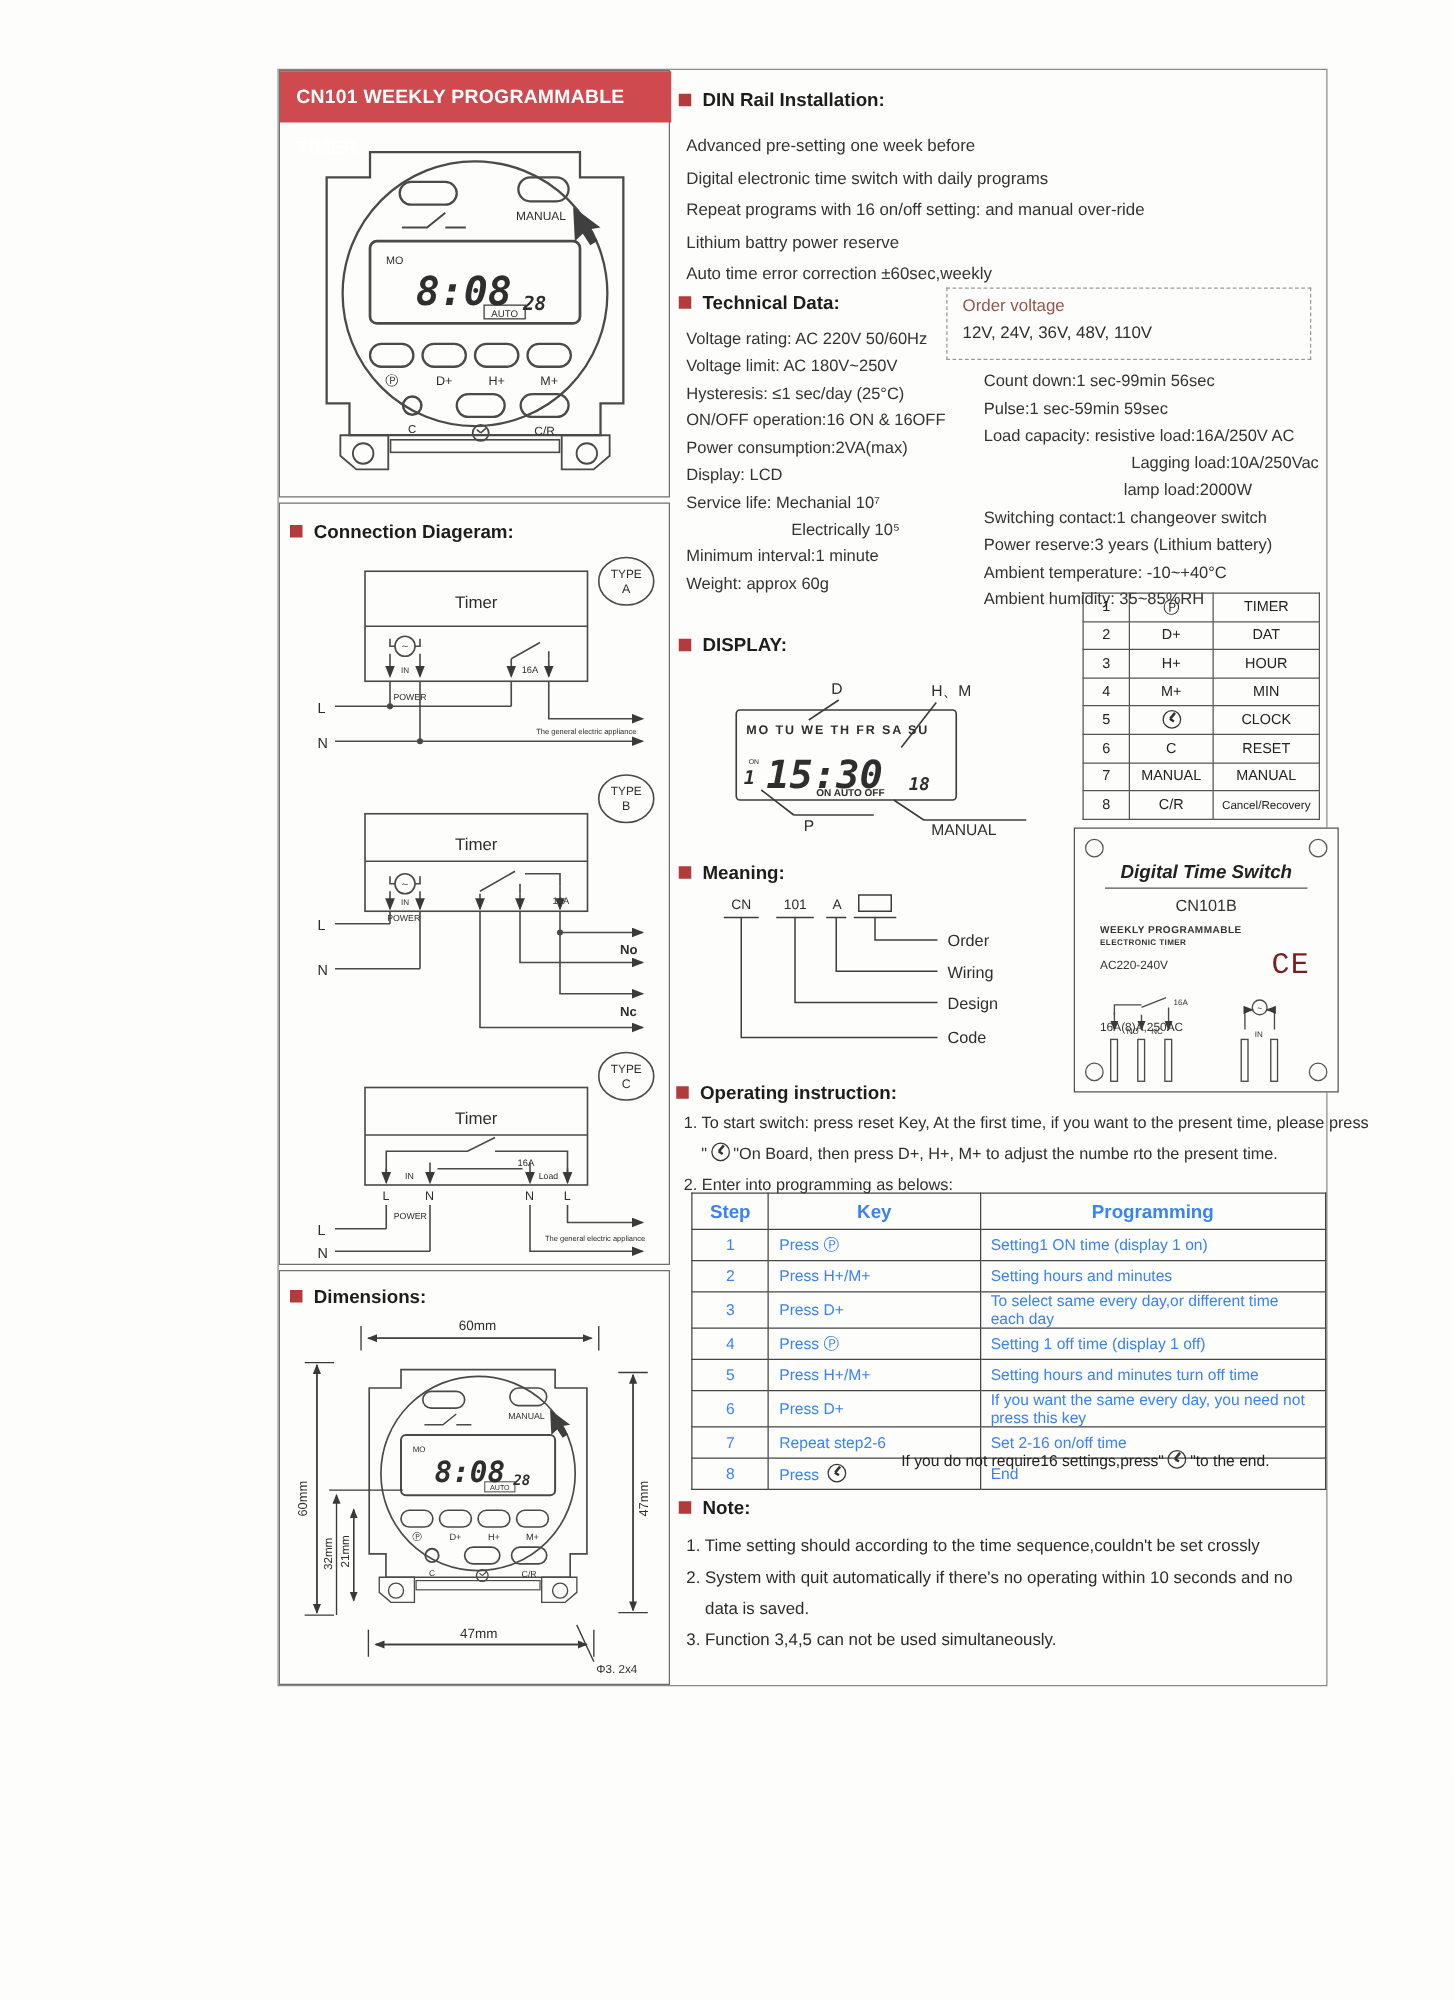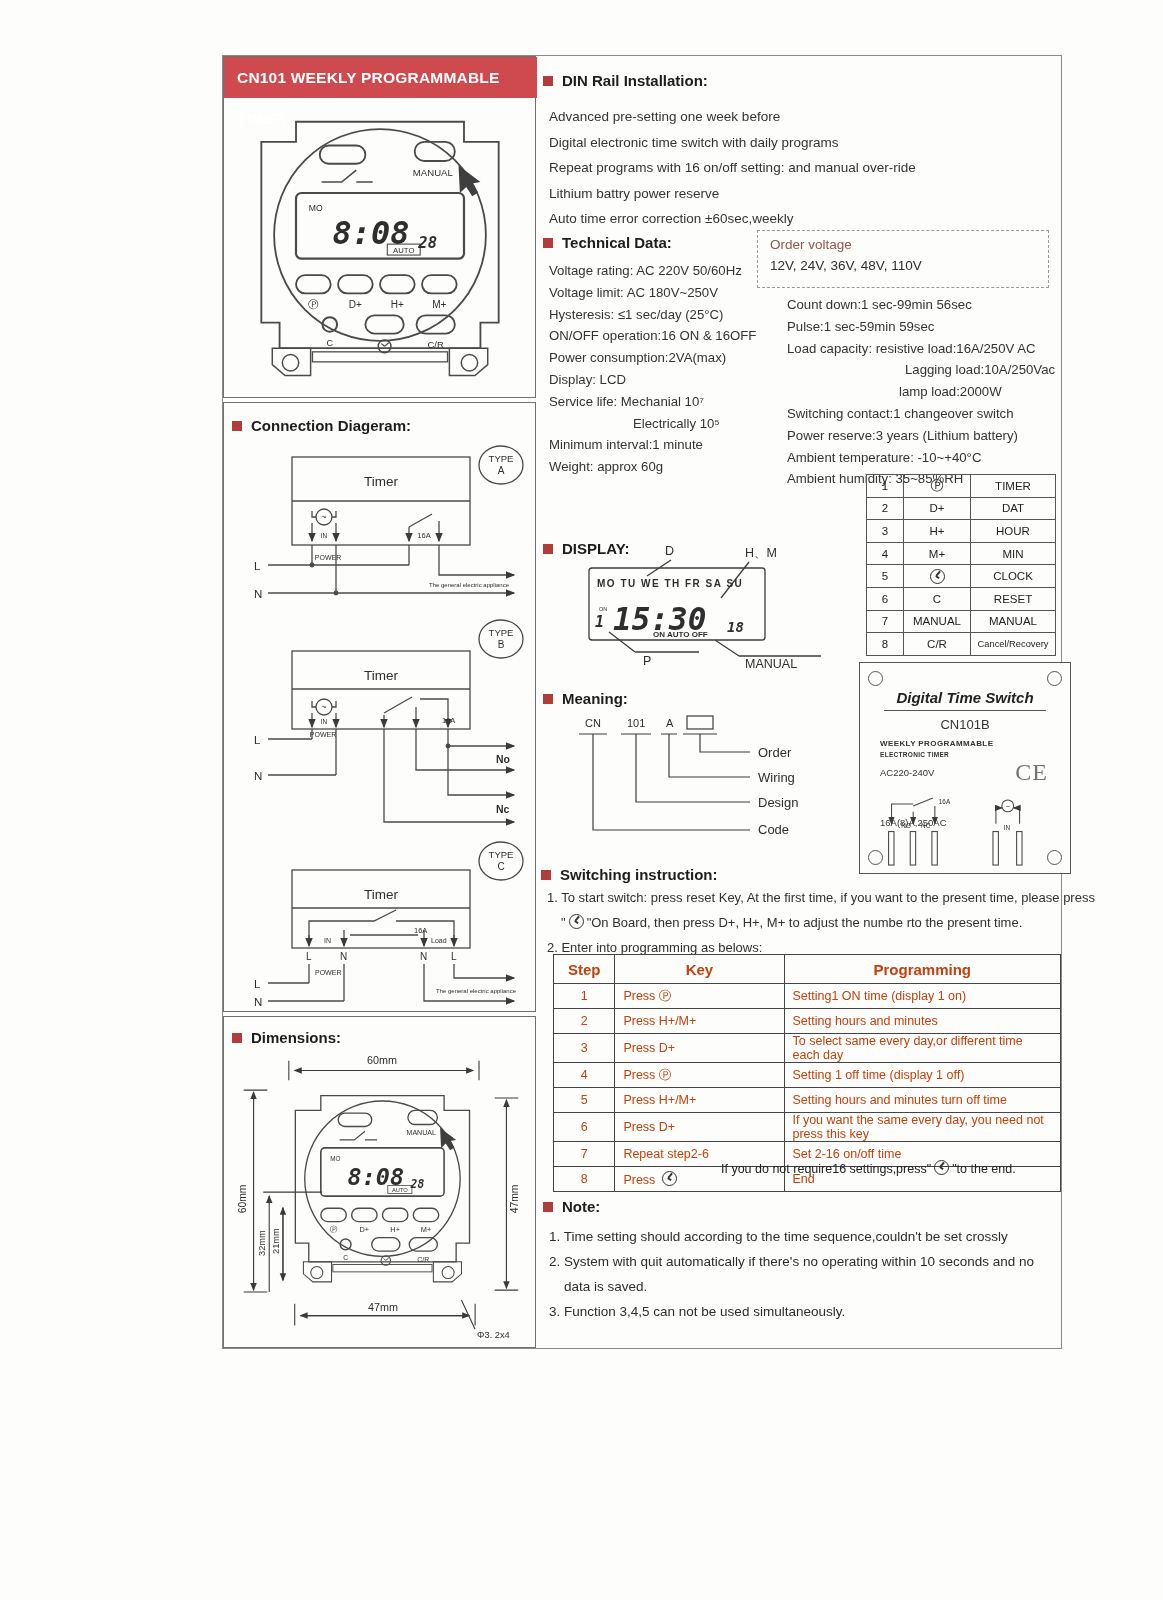--- a/index.html
+++ b/index.html
@@ -329,7 +329,7 @@
       </tbody>
     </table>
 
-    <div class="sec-h" style="left:320px;top:452px;margin-top:32px;">
+    <div class="sec-h" style="left:320px;top:452px;">
       <span class="sq" style="background: rgb(178, 59, 60);"></span><span>DISPLAY:</span>
     </div>
     <svg viewBox="0 0 290 160" width="290" height="160" style="position:absolute;left:330px;top:478px;">

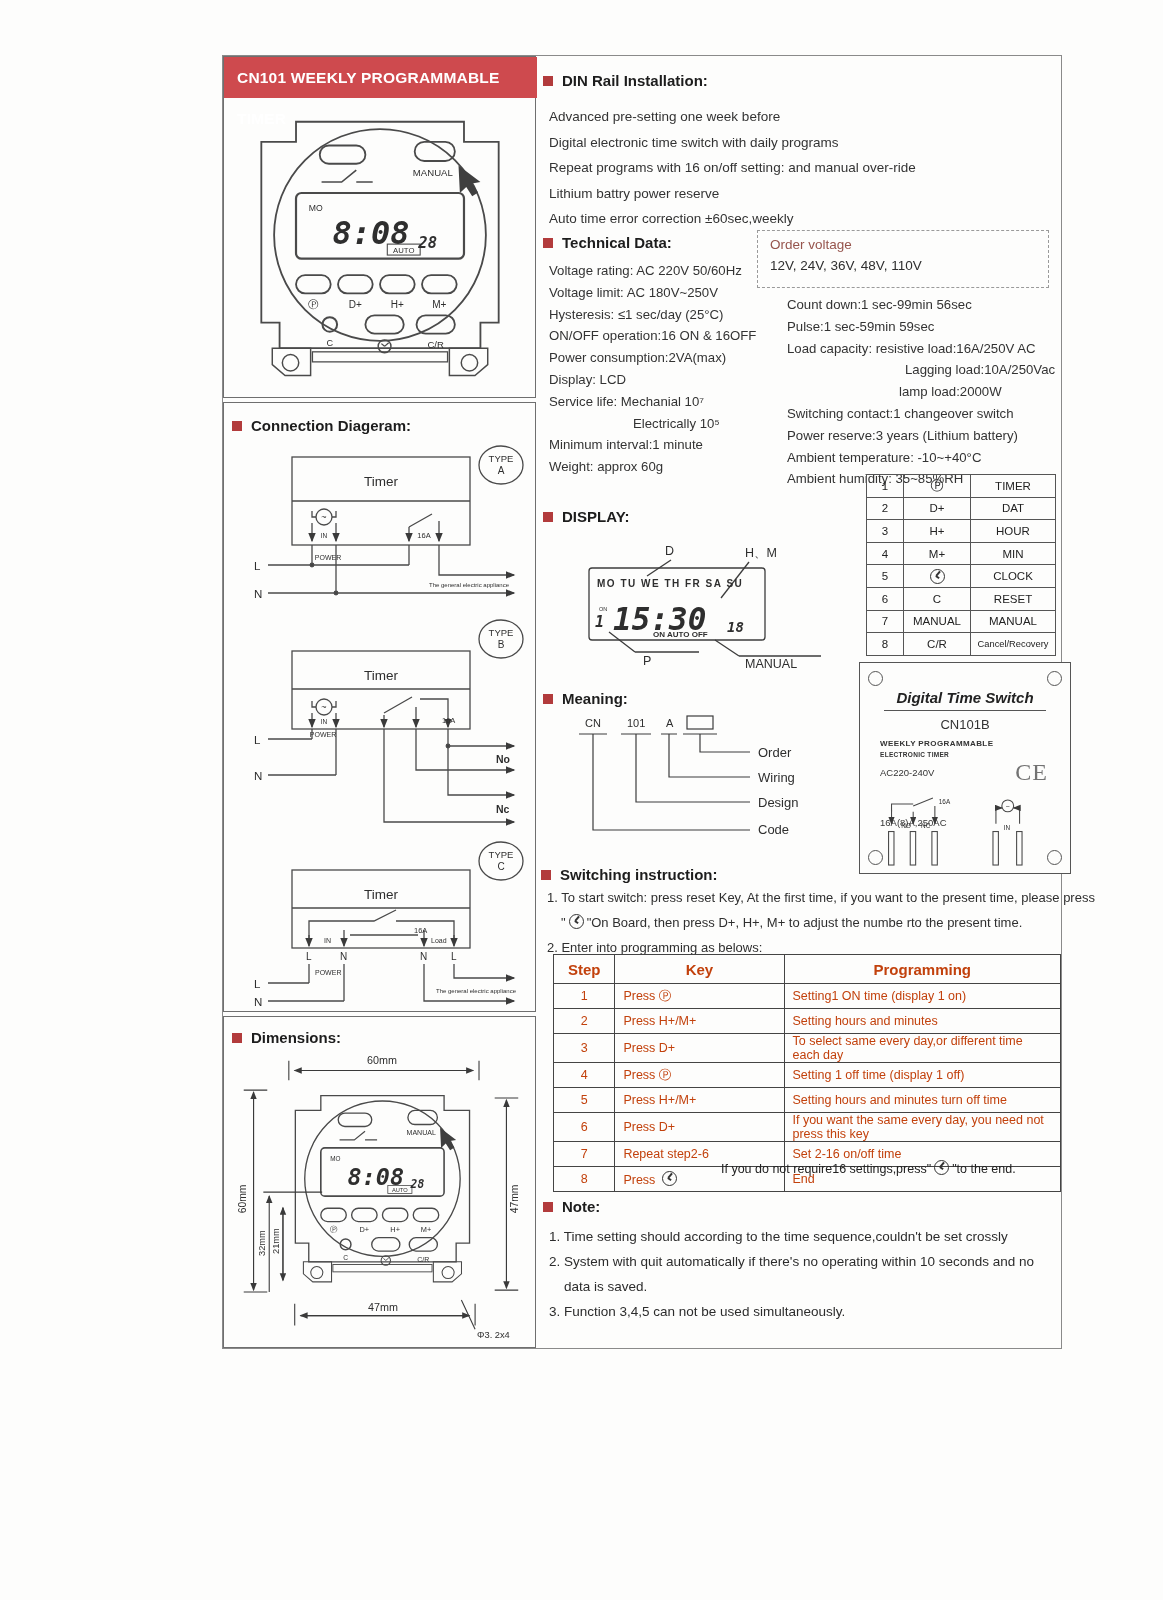--- a/index.html
+++ b/index.html
@@ -41,7 +41,7 @@
   .plate .psub2{position:absolute;left:20px;top:88px;font-size:6.5px;font-weight:bold;letter-spacing:.3px;}
   .plate .pvolt{position:absolute;left:20px;top:104px;font-size:9.5px;}
   .plate .pamp{position:absolute;left:20px;top:118px;font-size:9.5px;margin-top:36px;}
-  .plate .pce{position:absolute;right:22px;top:96px;font-size:24px;font-family:Liberation Serif, serif;letter-spacing:1px;color:#737373;}
+  .plate .pce{position:absolute;right:22px;top:96px;font-size:24px;font-family:Liberation Mono, monospace;letter-spacing:1px;color:#7f1d1d;}
   .foot{position:absolute;font-size:12.5px;color:#222;white-space:nowrap;}
   .note-l{position:absolute;font-size:13.5px;line-height:25px;color:#2c2c2c;}
   .note-l .ind{padding-left:15px;}

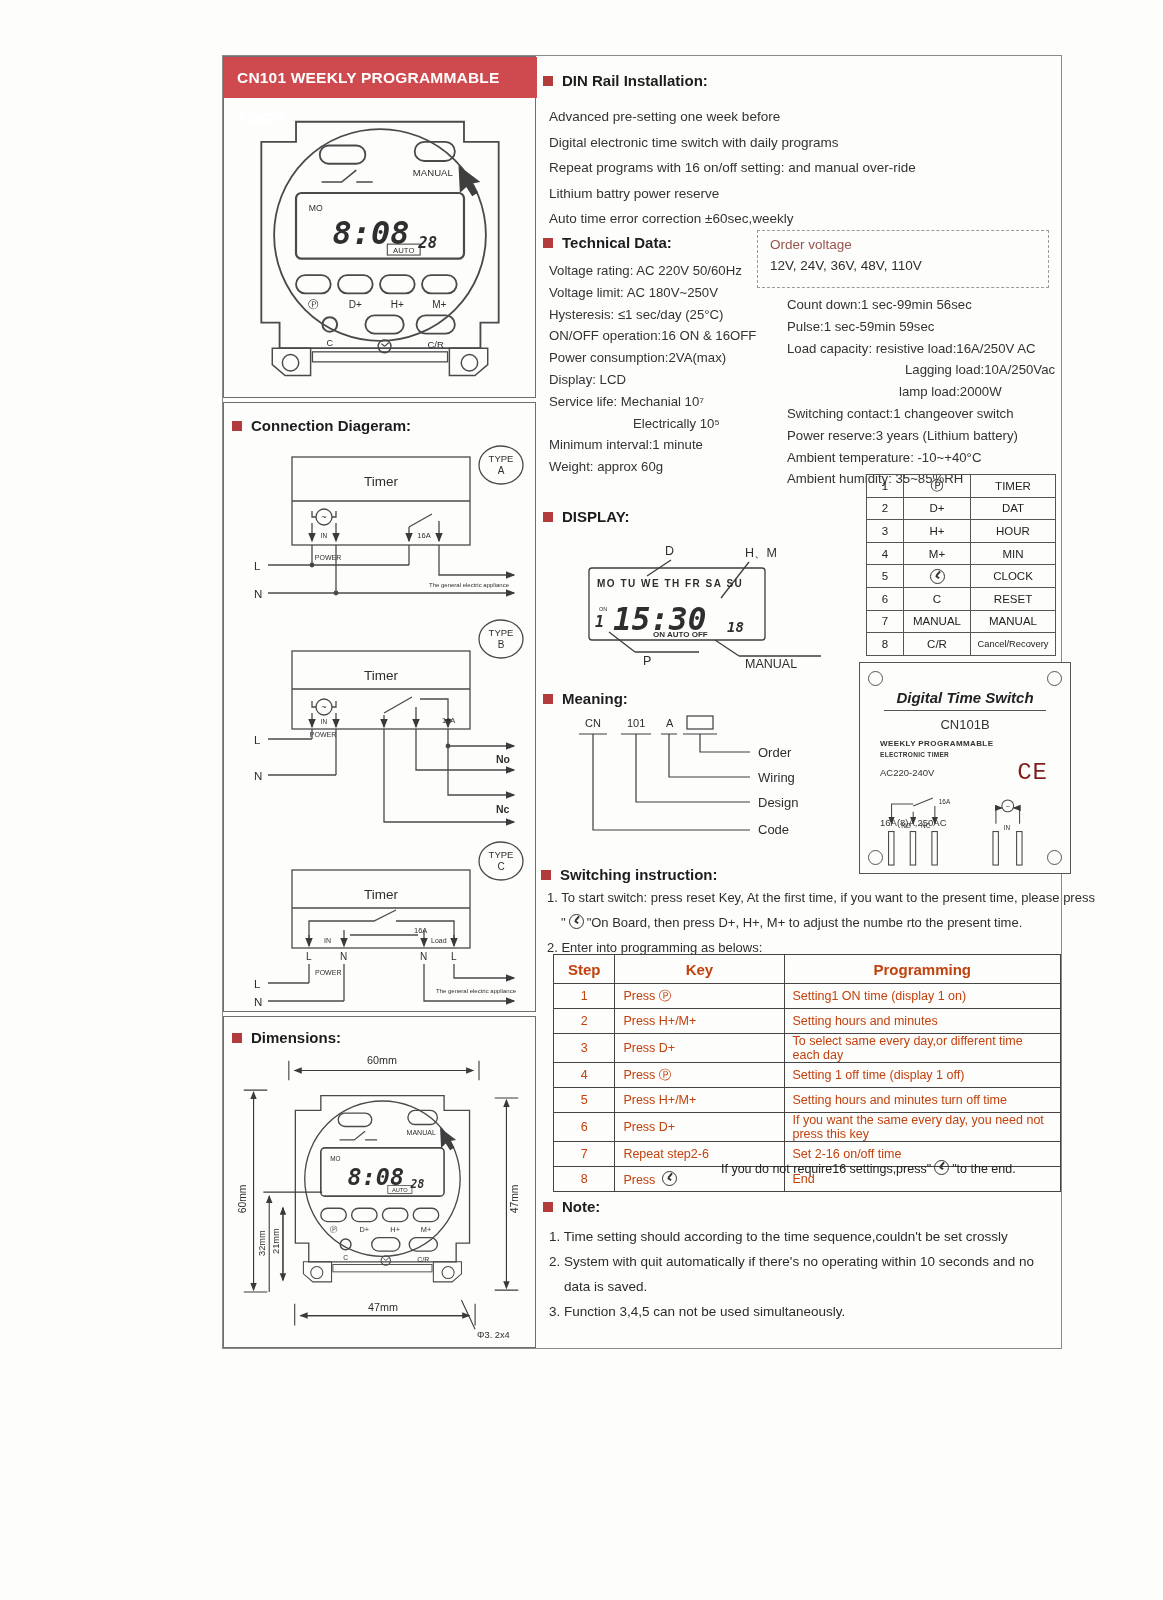--- a/index.html
+++ b/index.html
@@ -410,7 +410,7 @@
     </div>
 
     <div class="sec-h" style="left:318px;top:810px;">
-      <span class="sq" style="background: rgb(178, 59, 60);"></span><span>Switching instruction:</span>
+      <span class="sq" style="background: rgb(178, 59, 60);"></span><span>Operating instruction:</span>
     </div>
     <div class="tline" style="left:324px;top:834px;font-size:13px;">1.  To start switch: press reset Key, At the first time, if you want to the present time, please press</div>
     <div class="tline" style="left:338px;top:858px;font-size:13px;"><span>"</span><span class="clk"></span><span>"On Board, then press  D+,  H+,   M+ to  adjust  the  numbe rto  the present time.</span></div>

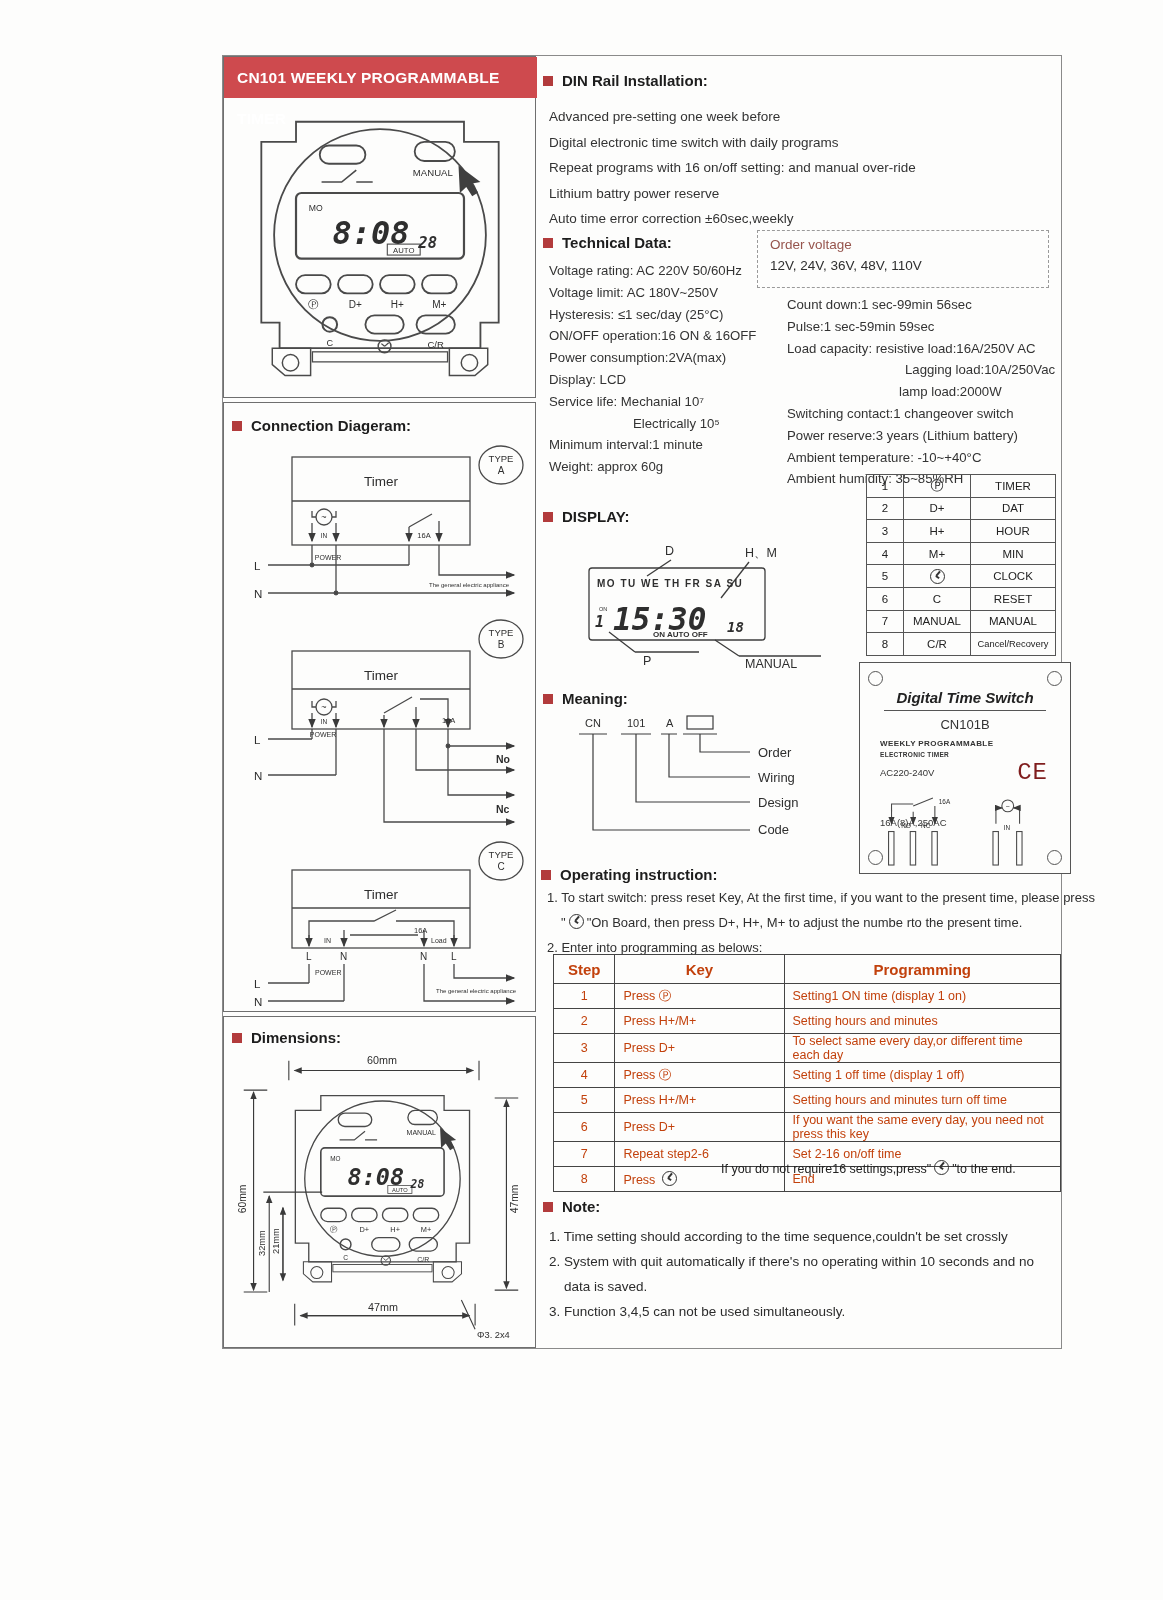--- a/index.html
+++ b/index.html
@@ -23,7 +23,7 @@
   .keytab td{border:1.2px solid #555;text-align:center;height:21.6px;padding:0 2px;}
   .keytab .c1{width:32px;}.keytab .c2{width:62px;}.keytab .c3{width:80px;}
   .keytab .small{font-size:9.3px;}
-  .ptab{position:absolute;font-size:12.5px;color:#c2410c;}
+  .ptab{position:absolute;font-size:12.5px;color:#3b82f6;}
   .ptab td,.ptab th{border:1.3px solid #444;padding:0 8px;height:24px;text-align:left;}
   .ptab th{font-size:15px;font-weight:bold;text-align:center;height:28px;}
   .ptab .cstep{width:45px;text-align:center;}

